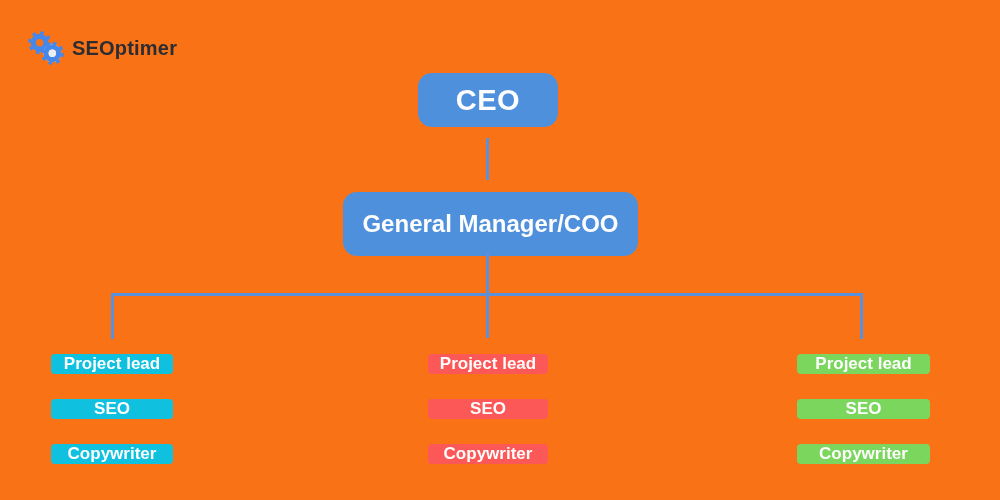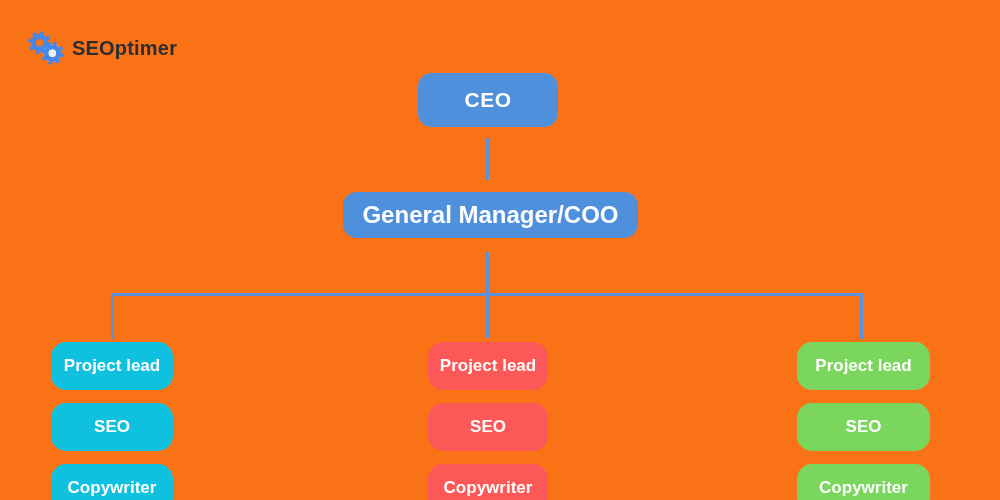--- a/index.html
+++ b/index.html
@@ -39,7 +39,7 @@
   .node-ceo {
     left: 418px; top: 73px;
     width: 140px; height: 54px;
-    font-size: 21px;
+    font-size: 29px;
     letter-spacing: 0.5px;
   }
   .node-manager {

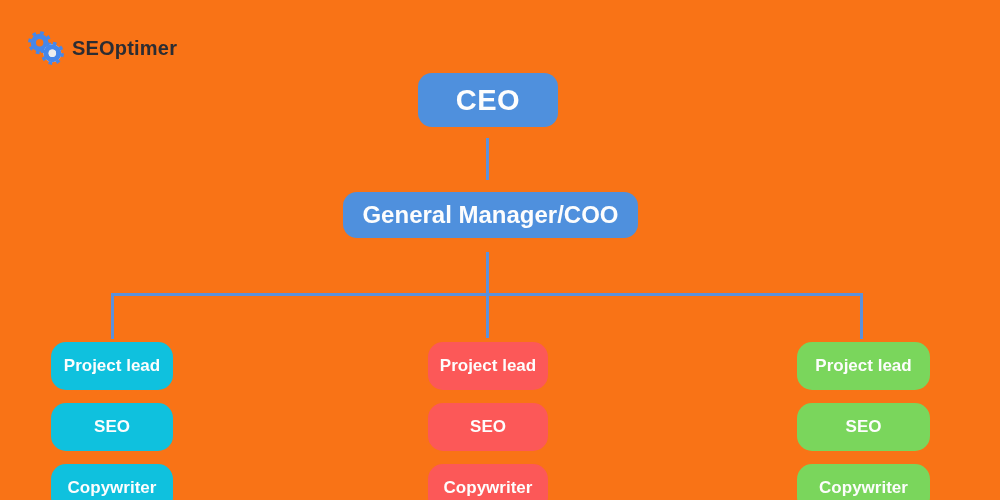--- a/index.html
+++ b/index.html
@@ -44,7 +44,7 @@
   }
   .node-manager {
     left: 343px; top: 192px;
-    width: 295px; height: 46px;
+    width: 295px; height: 64px;
     font-size: 24px;
   }
   .connector {

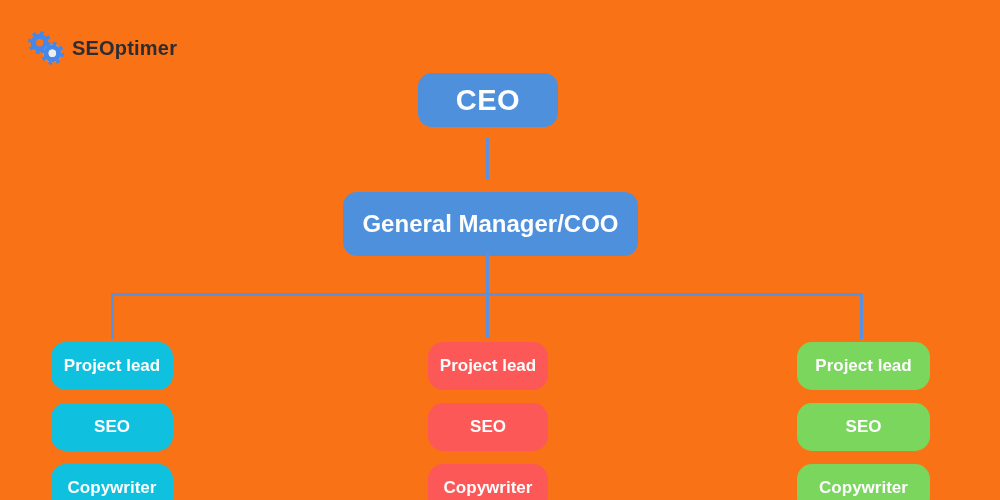--- a/index.html
+++ b/index.html
@@ -66,14 +66,15 @@
   .team-col-2 { left: 428px; width: 120px; }
   .team-col-3 { left: 797px; width: 133px; }
   .role-box {
-    height: 48px;
-    border-radius: 15px;
+    height: 20px;
+    border-radius: 4px;
     display: flex;
     align-items: center;
     justify-content: center;
     color: #fdfdfd;
     font-weight: 700;
     font-size: 17px;
+    margin-top: 12px;
   }
 </style>
 </head>

